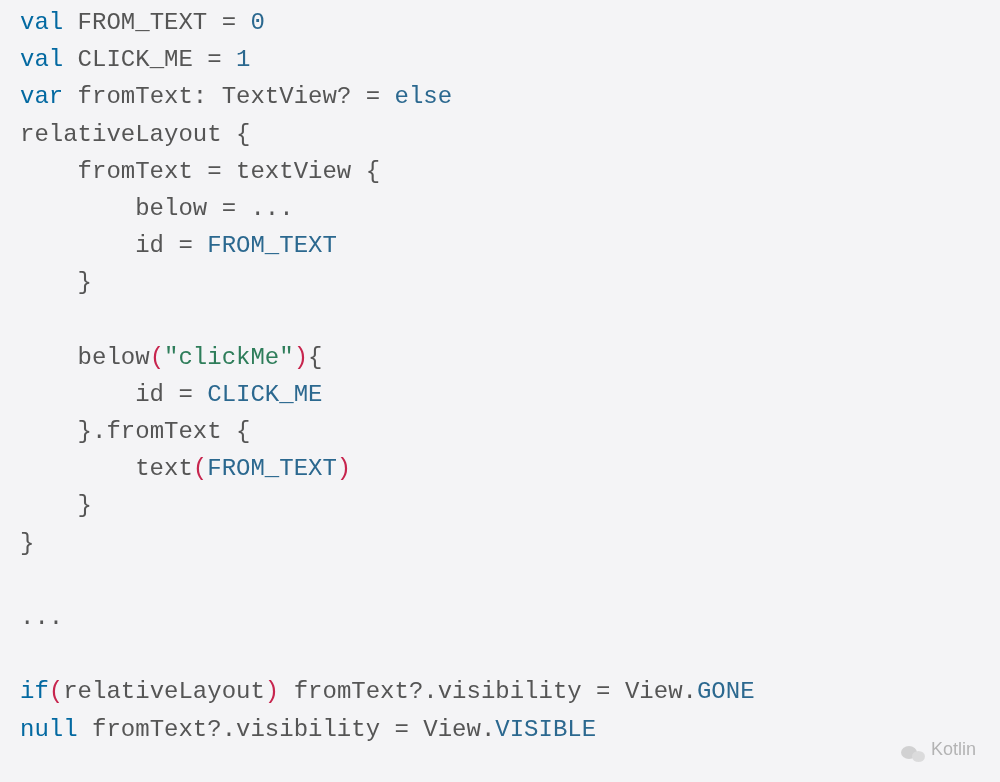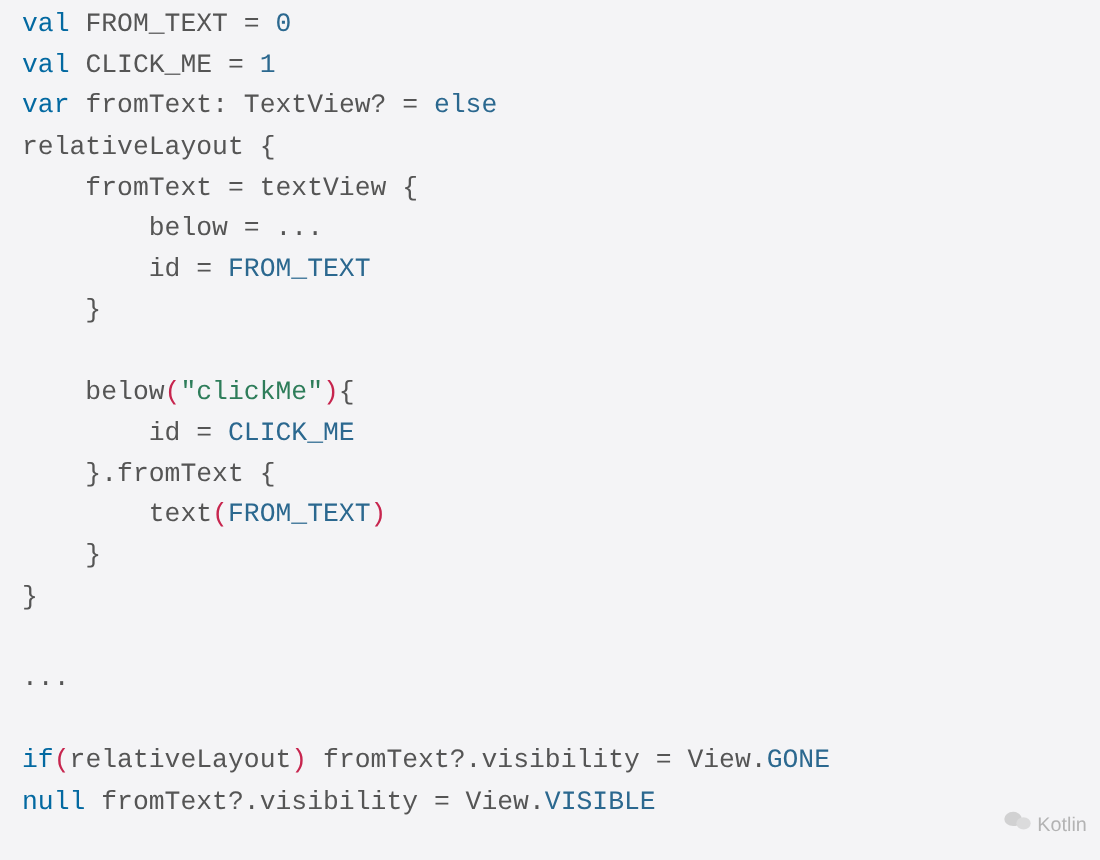--- a/index.html
+++ b/index.html
@@ -32,9 +32,9 @@
     .watermark {
       position: absolute;
       bottom: 18px;
-      right: 12px;
+      right: 24px;
       display: flex;
-      align-items: flex-start;
+      align-items: flex-end;
       gap: 6px;
       opacity: 0.6;
       font-family: sans-serif;

